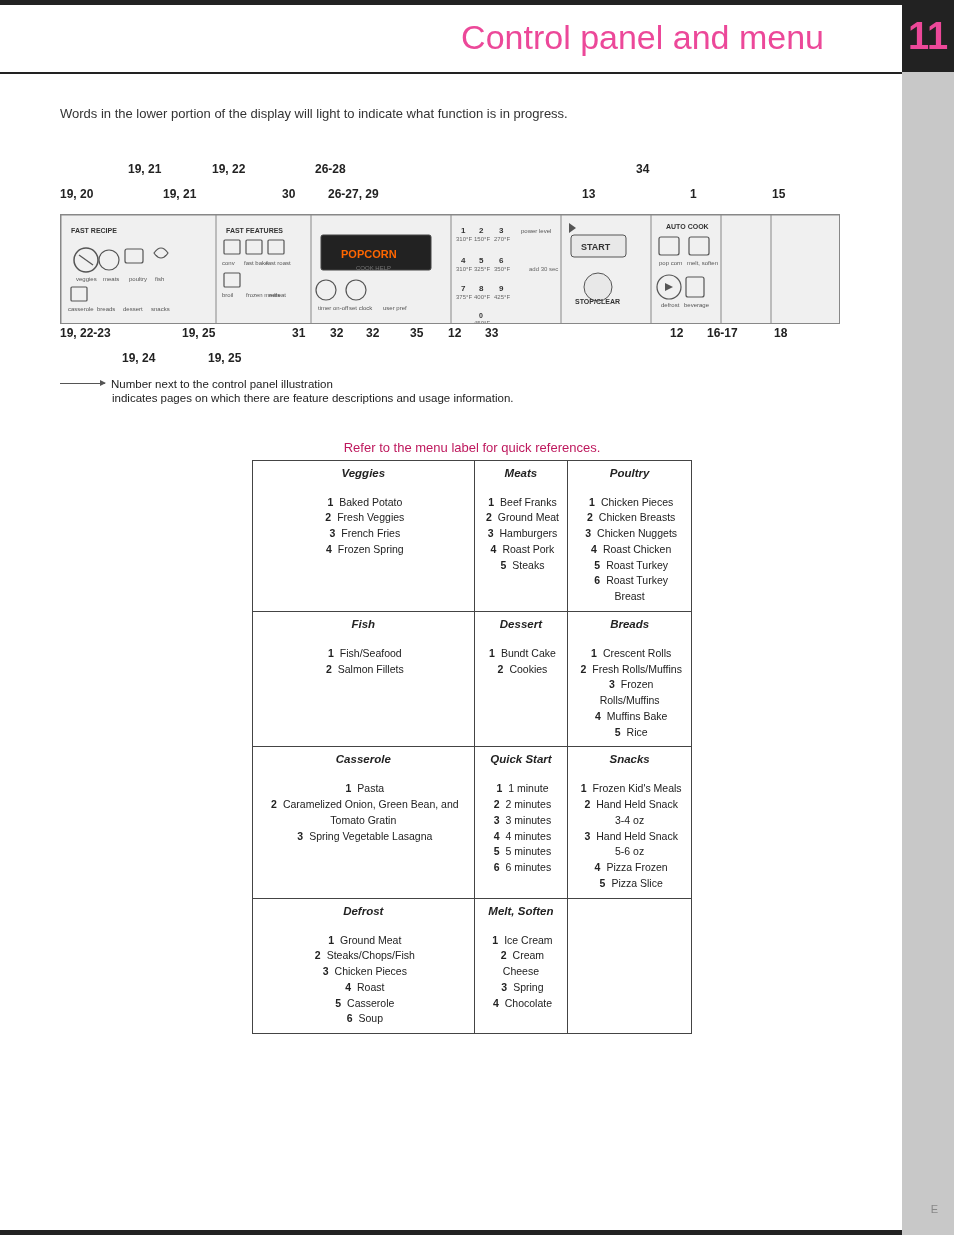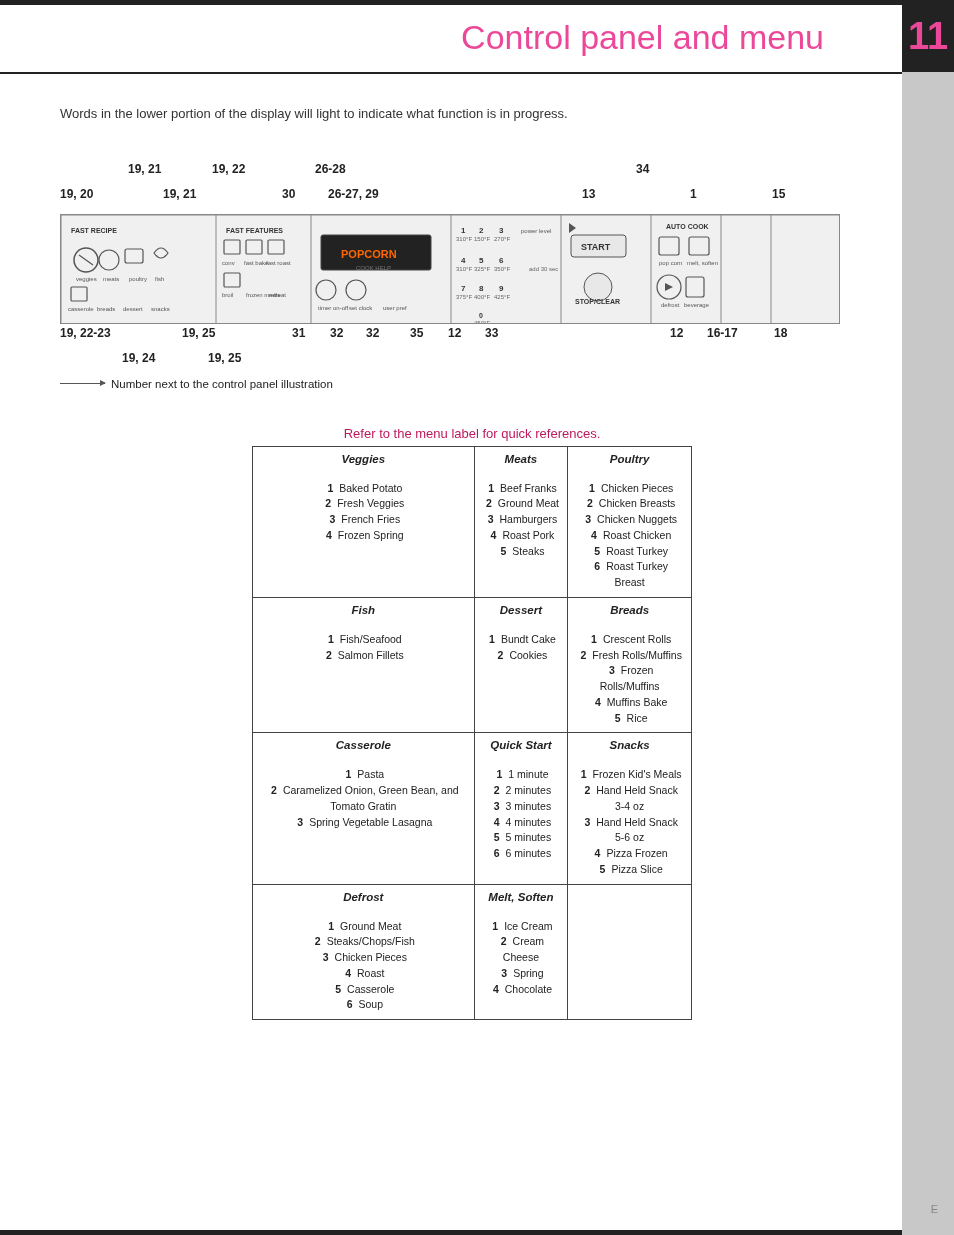--- a/index.html
+++ b/index.html
@@ -394,6 +394,7 @@
       </span>
       <span>Number next to the control panel illustration</span>
     </div>
+    <p style="margin-left:52px; font-size:11.5px; margin-top:2px;">indicates pages on which there are feature descriptions and usage information.</p>
 
   </div>
 

